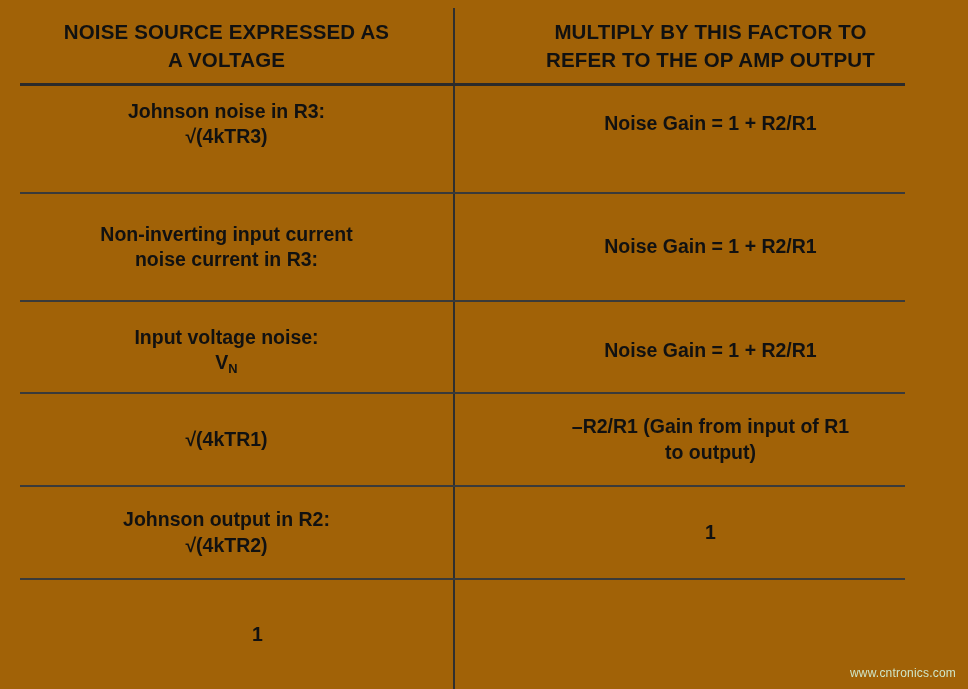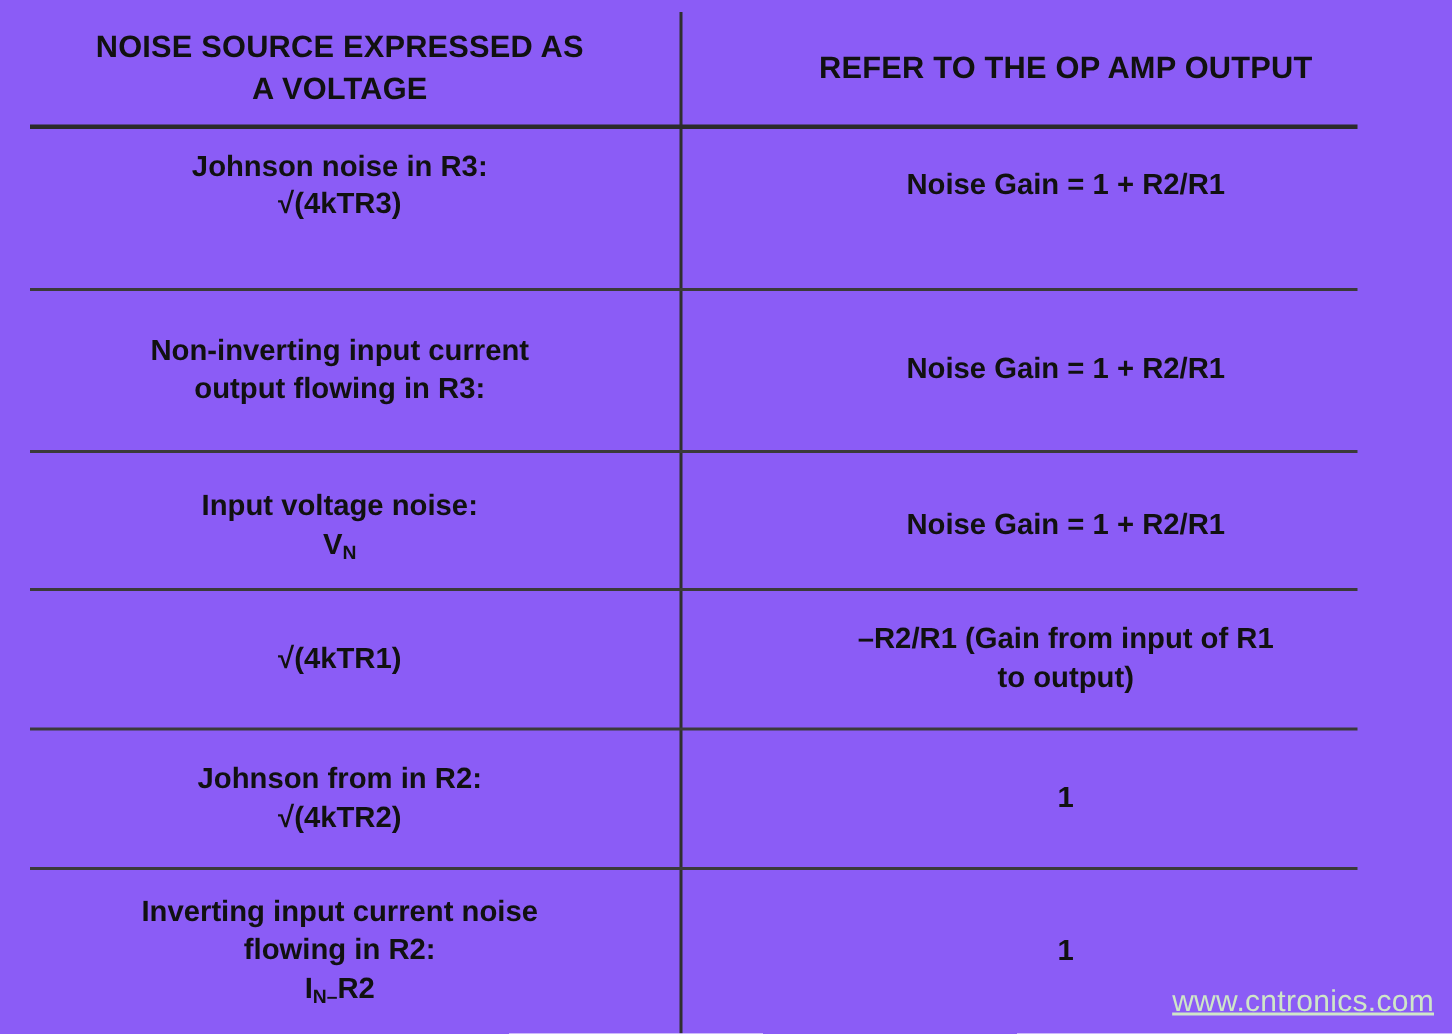--- a/index.html
+++ b/index.html
@@ -15,7 +15,7 @@
     position: relative;
     width: 968px;
     height: 689px;
-    background: #8b5cf6;
+    background: #a16207;
     overflow: hidden;
   }
 

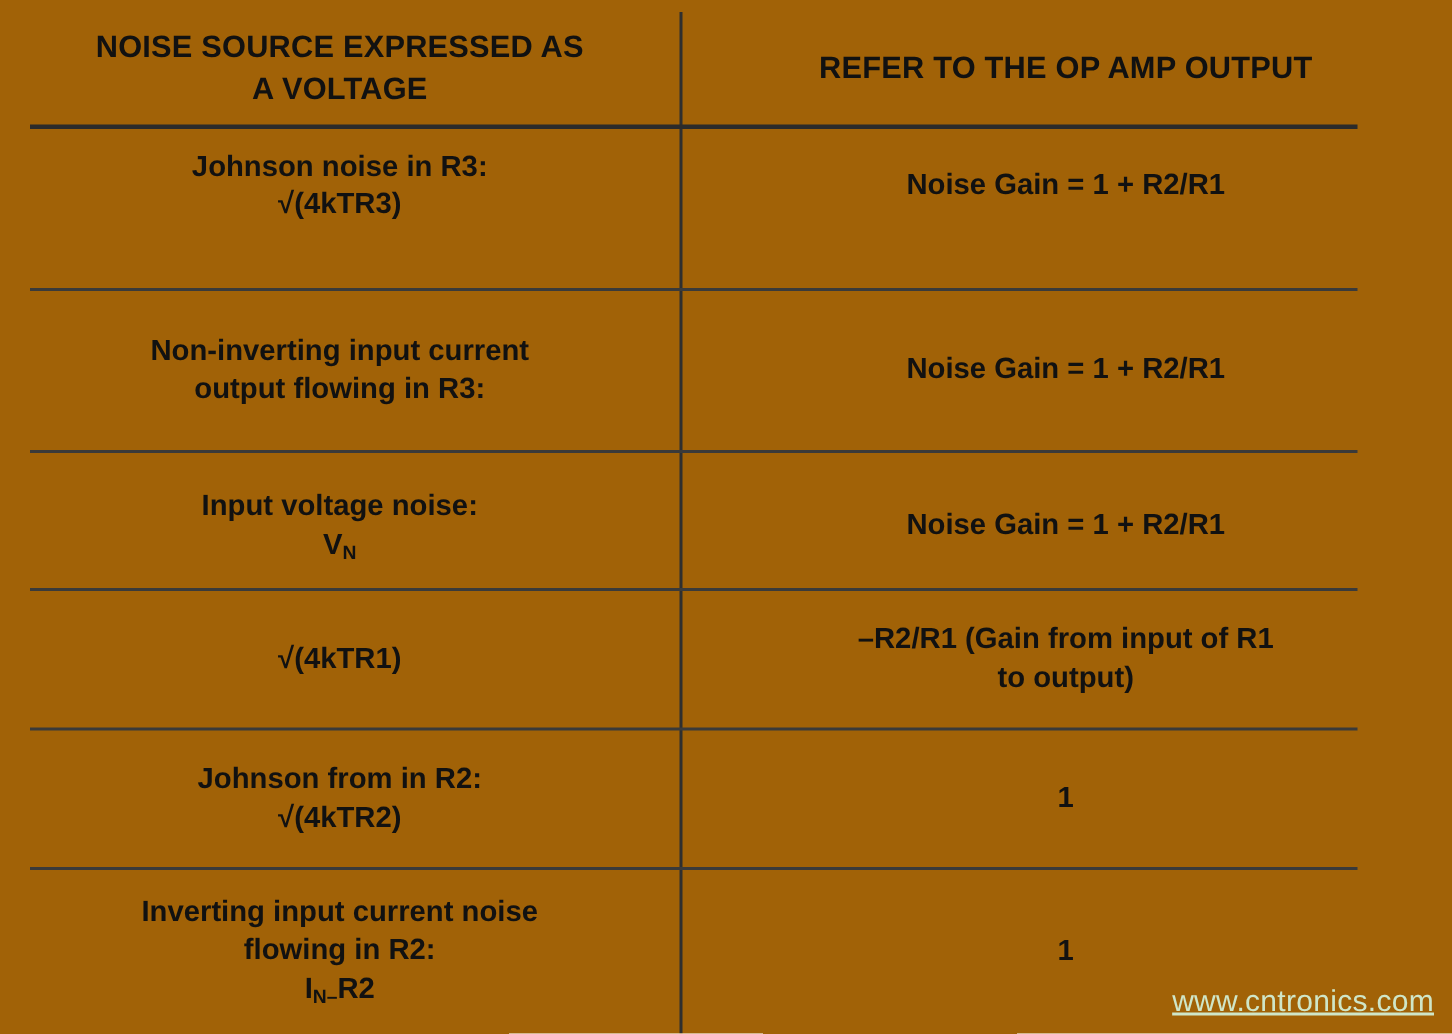--- a/index.html
+++ b/index.html
@@ -113,6 +113,7 @@
       </div>
       <div class="cell right">
         <div class="lines">
+          <div>MULTIPLY BY THIS FACTOR TO</div>
           <div>REFER TO THE OP AMP OUTPUT</div>
         </div>
       </div>

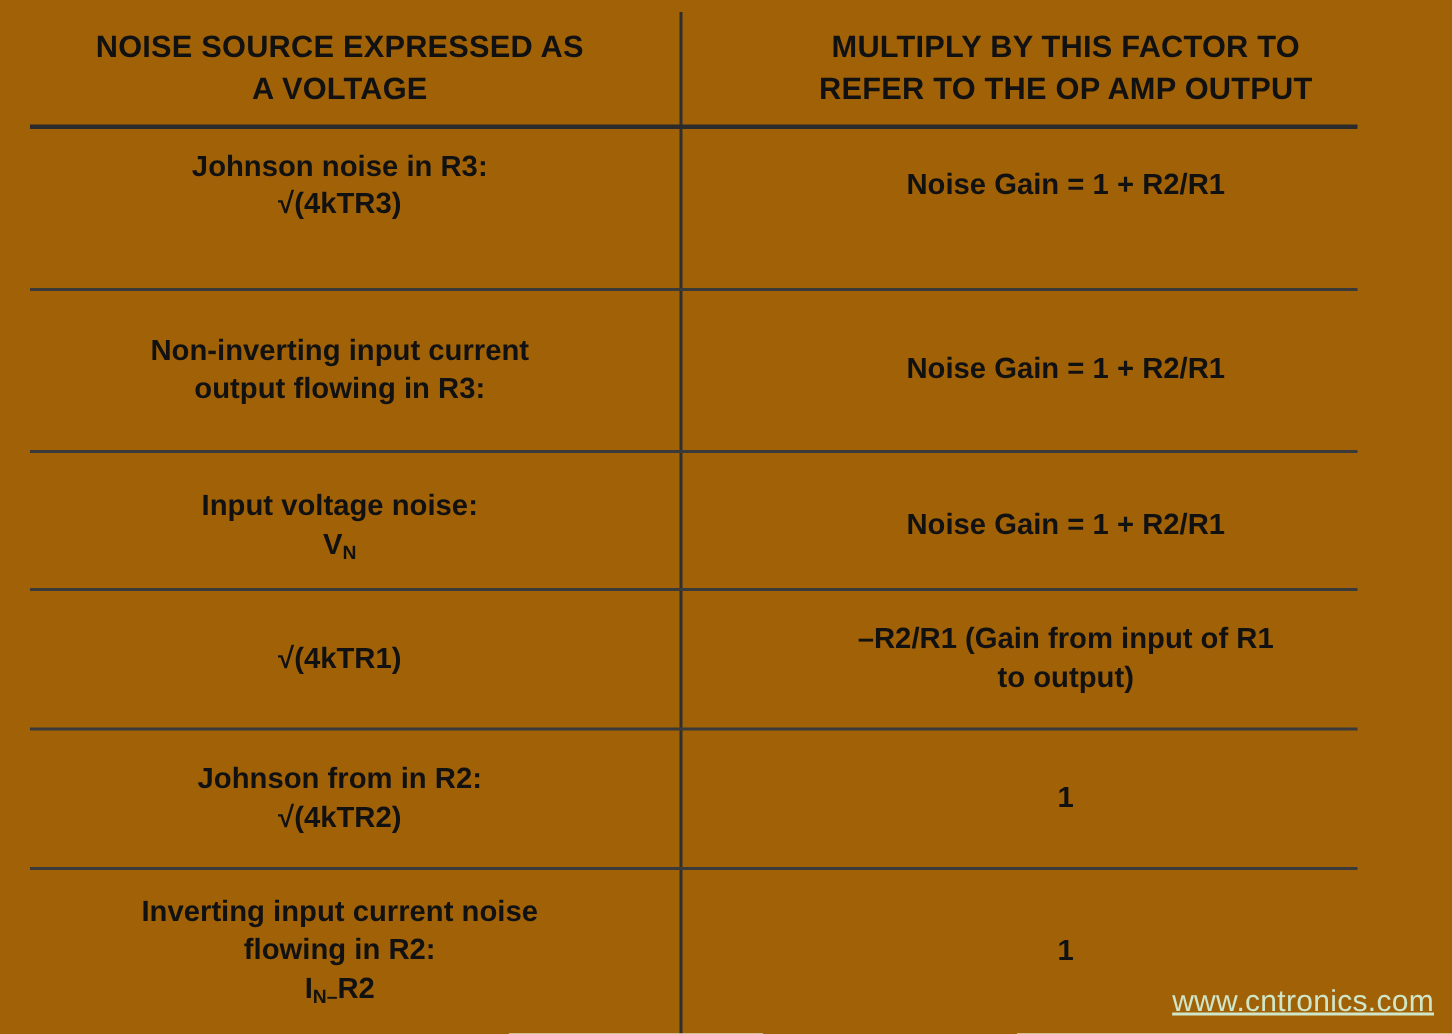--- a/index.html
+++ b/index.html
@@ -139,7 +139,7 @@
       <div class="cell left body-cell">
         <div class="lines">
           <div>Non-inverting input current</div>
-          <div>output flowing in R3:</div>
+          <div>noise current in R3:</div>
         </div>
       </div>
       <div class="cell right body-cell">

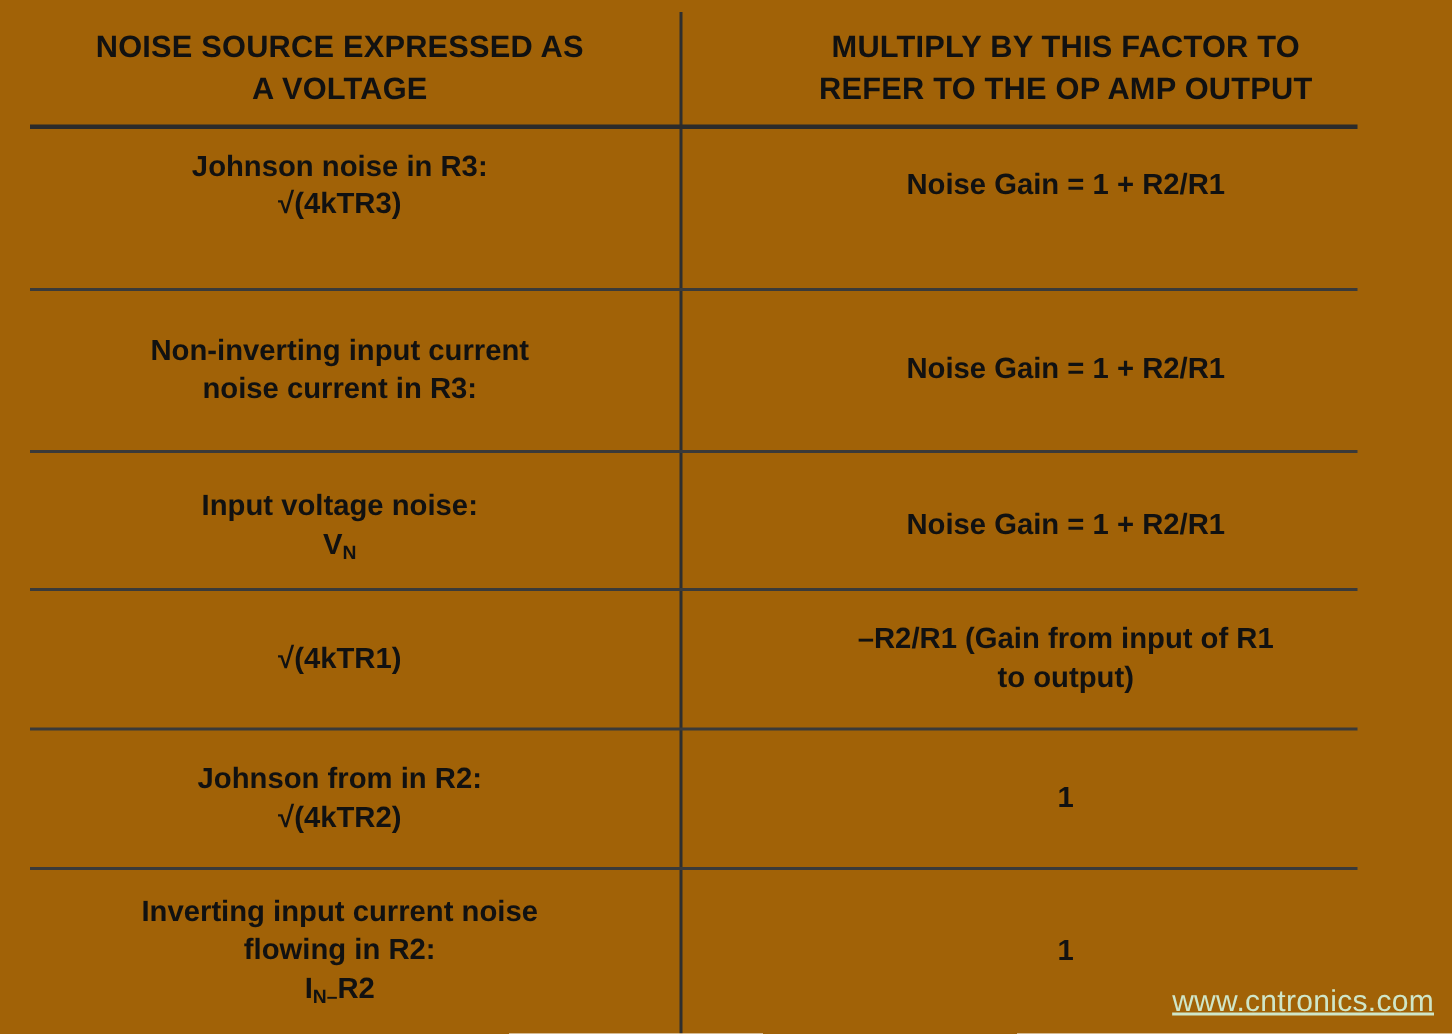--- a/index.html
+++ b/index.html
@@ -183,7 +183,7 @@
     <div class="row" style="top:487px; height:91px;">
       <div class="cell left body-cell">
         <div class="lines">
-          <div>Johnson from in R2:</div>
+          <div>Johnson output in R2:</div>
           <div>√(4kTR2)</div>
         </div>
       </div>

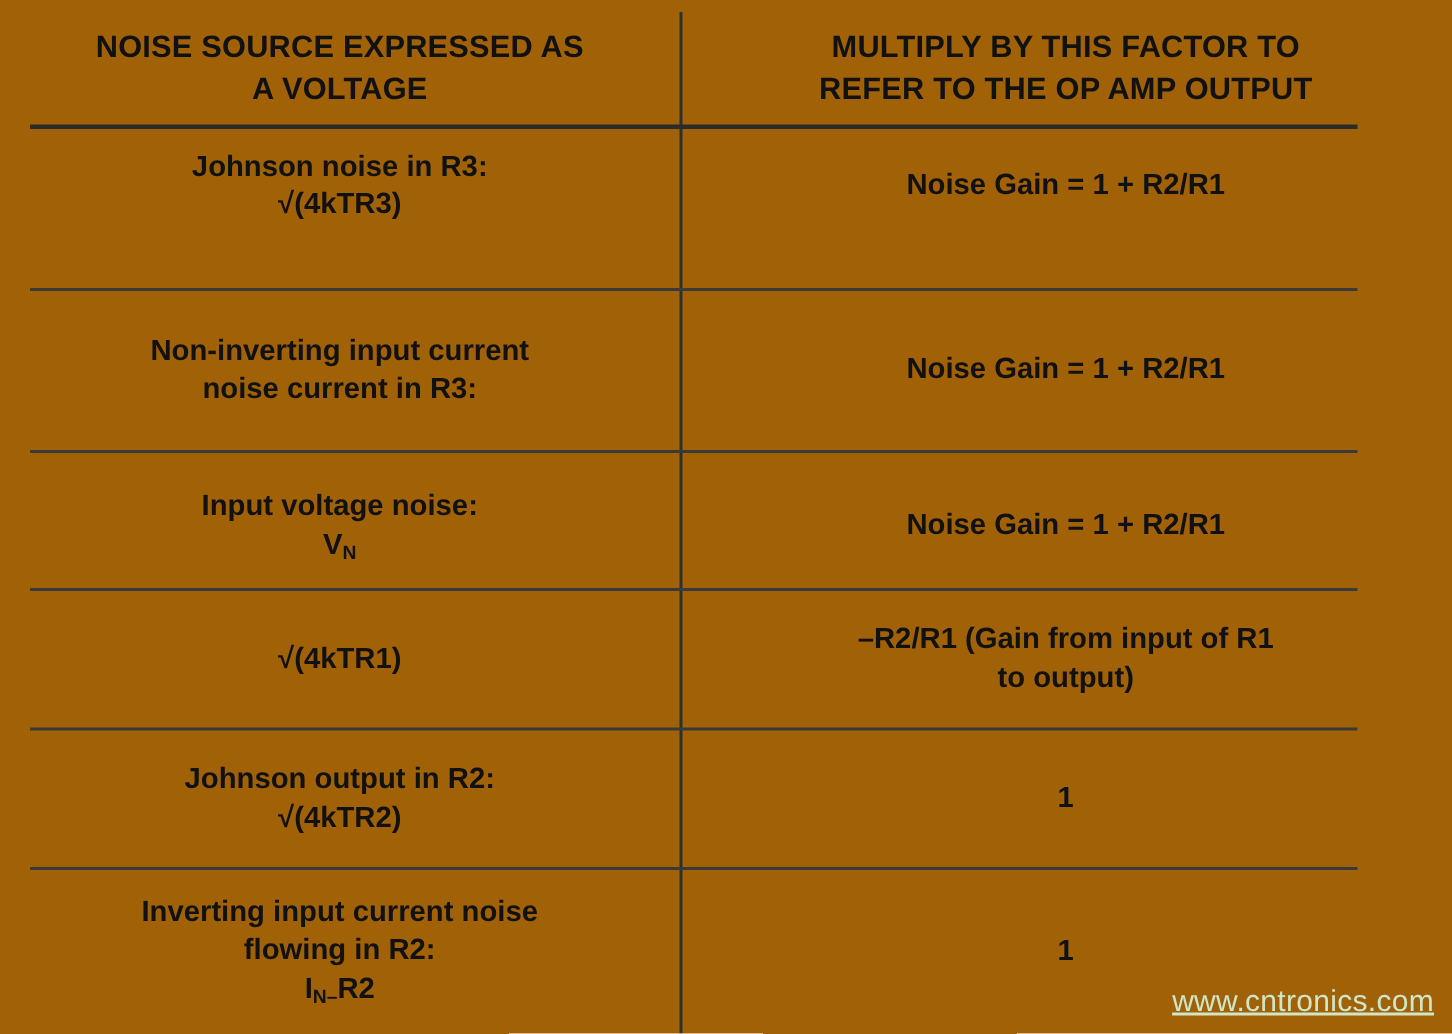--- a/index.html
+++ b/index.html
@@ -196,13 +196,6 @@
     <div class="hrule" style="top:578px;"></div>
 
     <div class="row" style="top:580px; height:109px;">
-      <div class="cell left body-cell">
-        <div class="lines">
-          <div>Inverting input current noise</div>
-          <div>flowing in R2:</div>
-          <div>I<sub>N–</sub>R2</div>
-        </div>
-      </div>
       <div class="cell right body-cell">
         <div class="lines">
           <div>1</div>

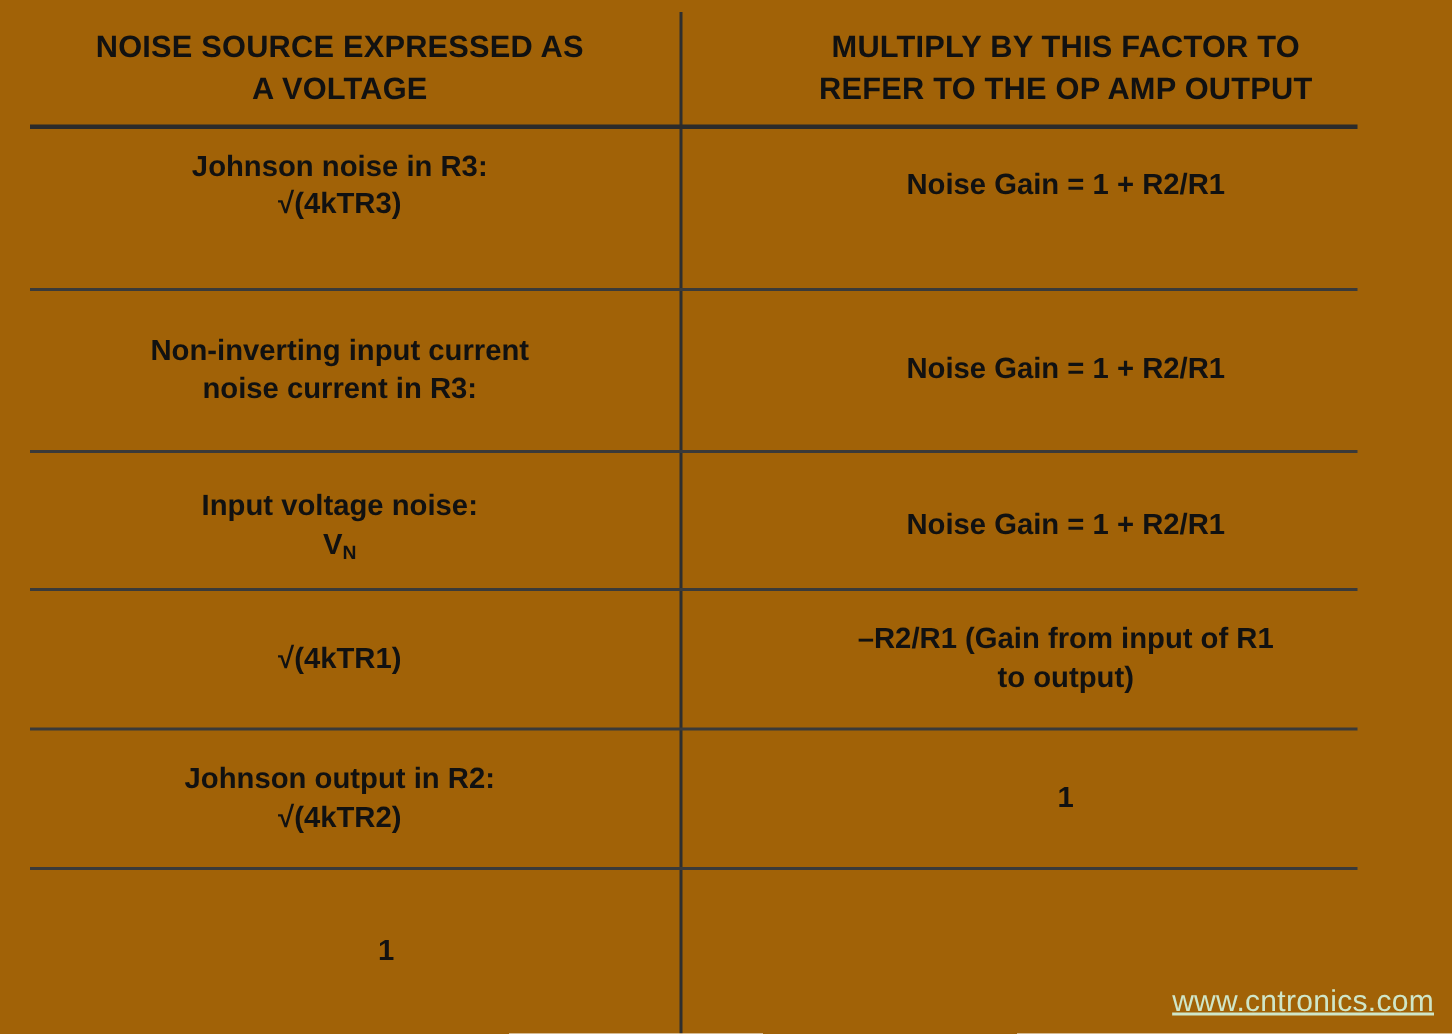--- a/index.html
+++ b/index.html
@@ -87,12 +87,11 @@
     position: absolute;
     right: 12px;
     bottom: 9px;
-    font-size: 20px;
+    font-size: 12px;
     font-weight: normal;
     color: #cfe6c8;
     letter-spacing: 0.2px;
     font-family: "Liberation Sans", sans-serif;
-    text-decoration: underline;
   }
 </style>
 </head>

